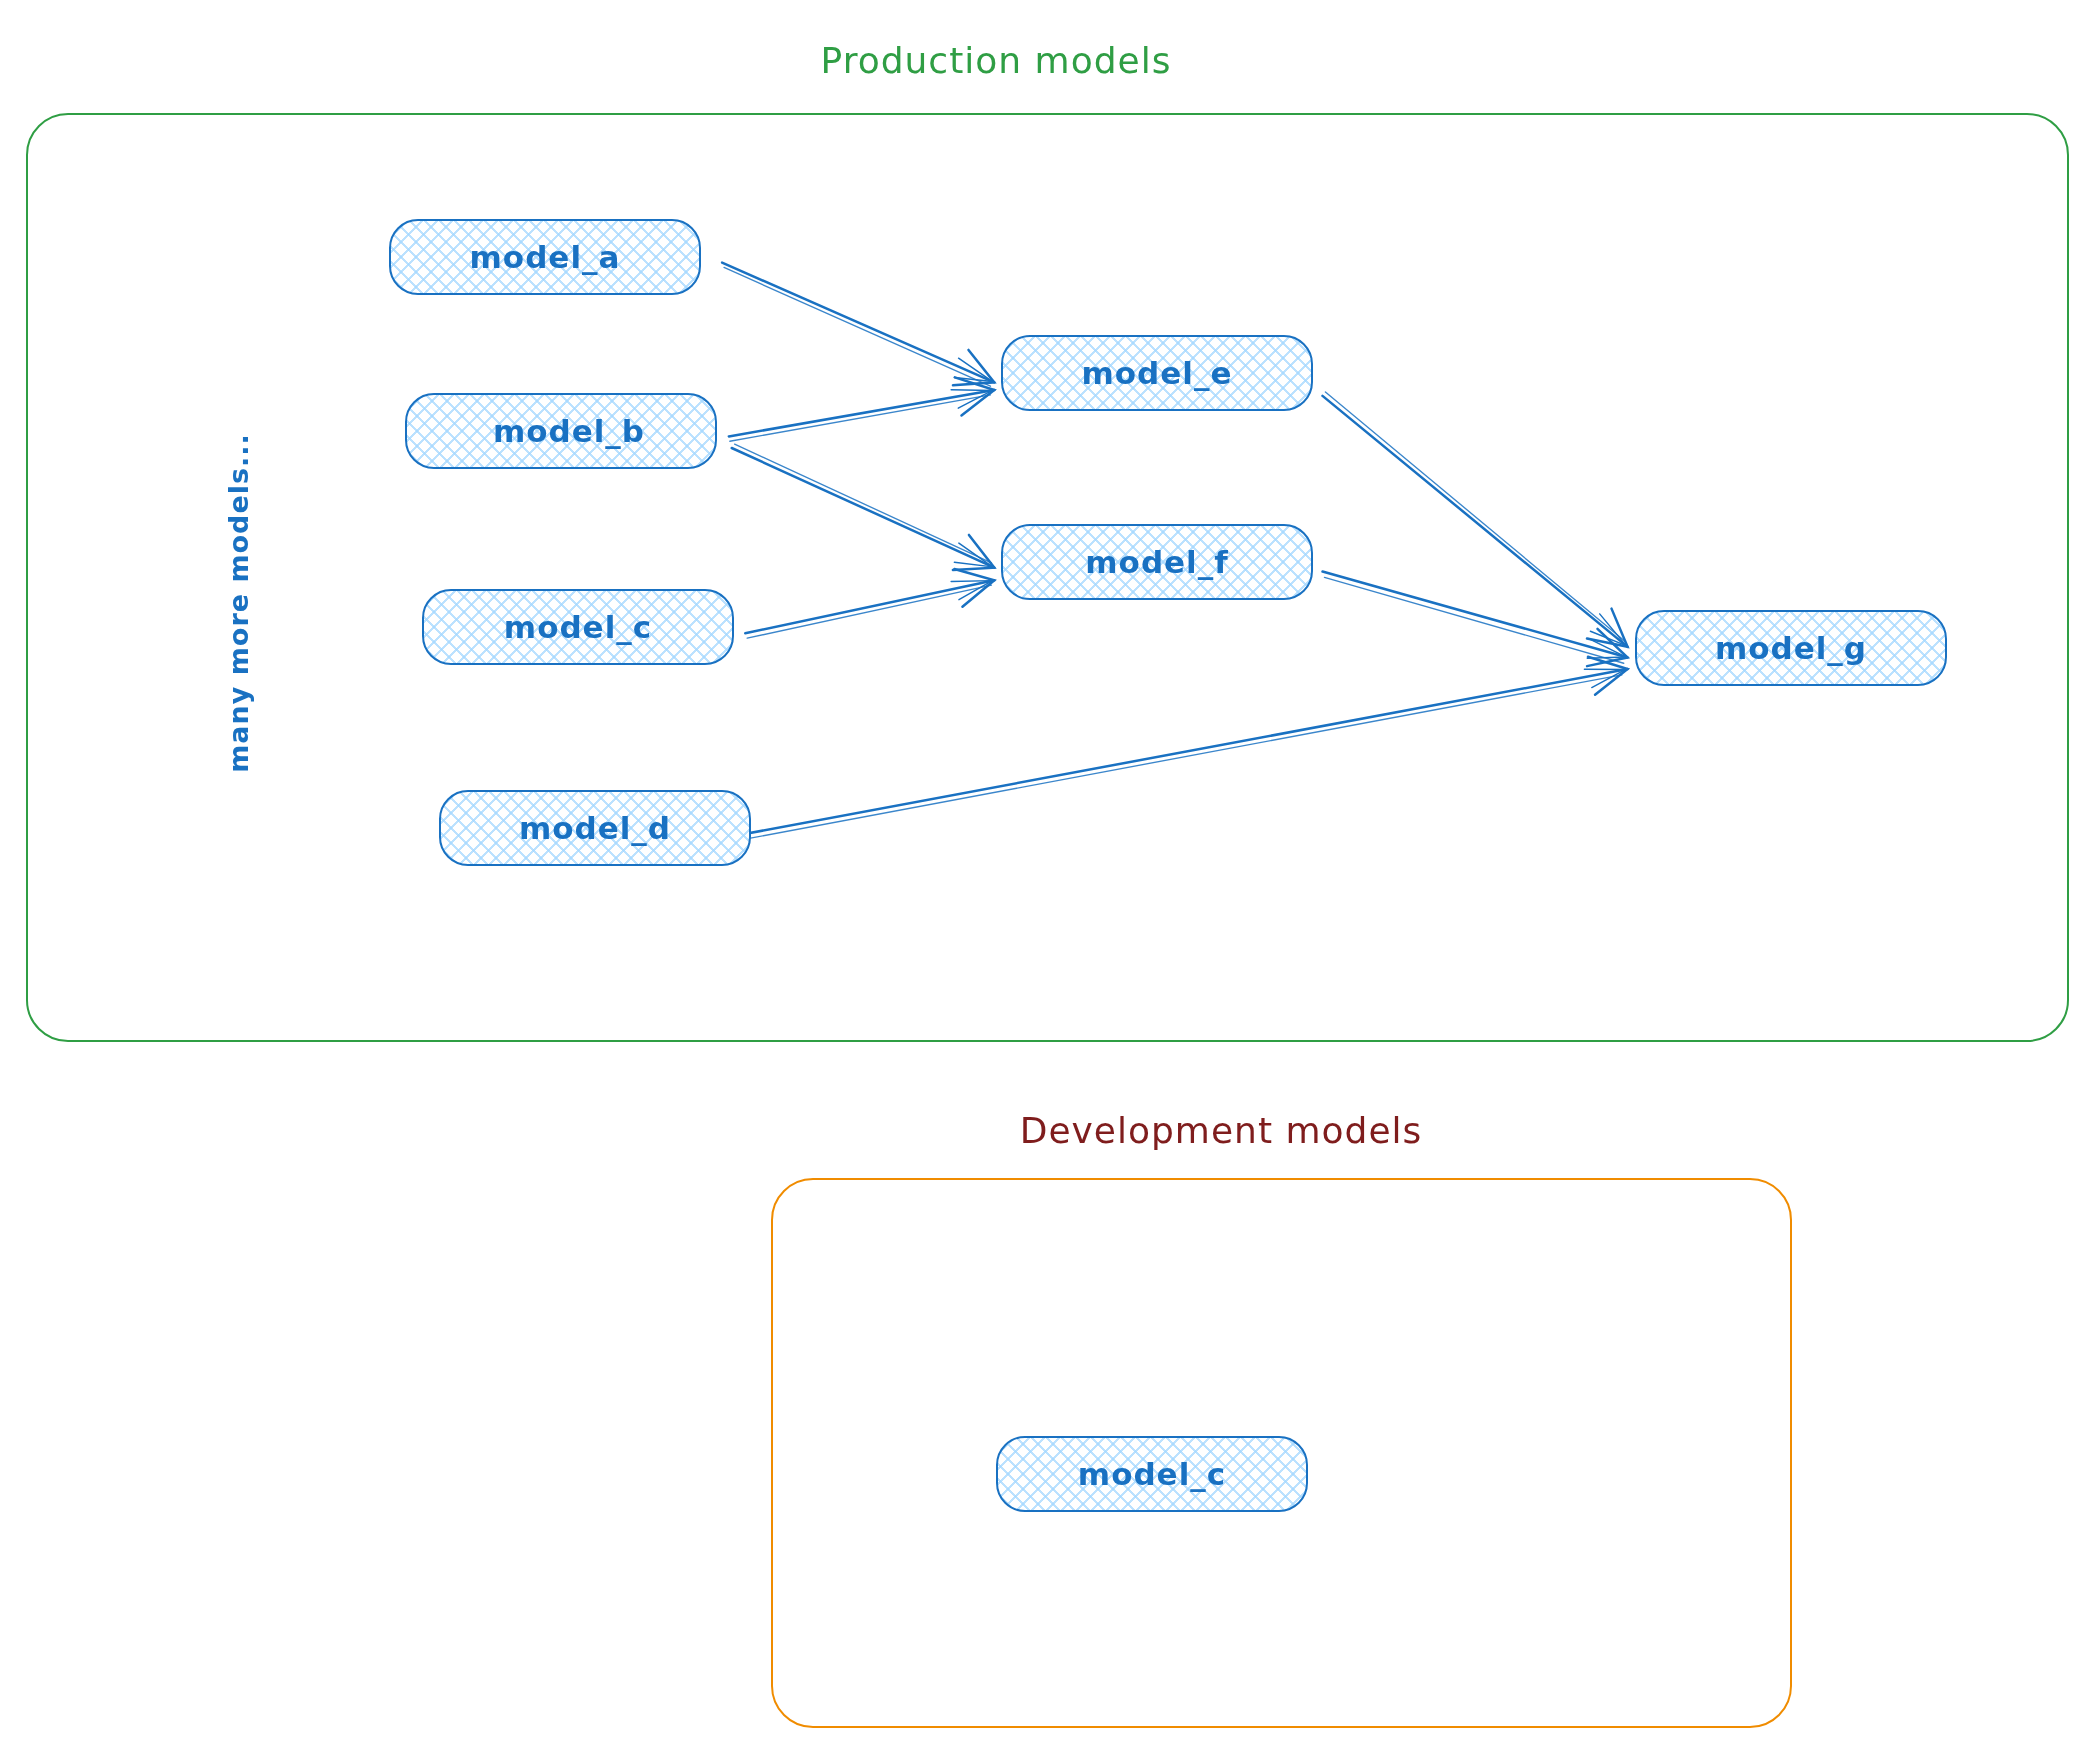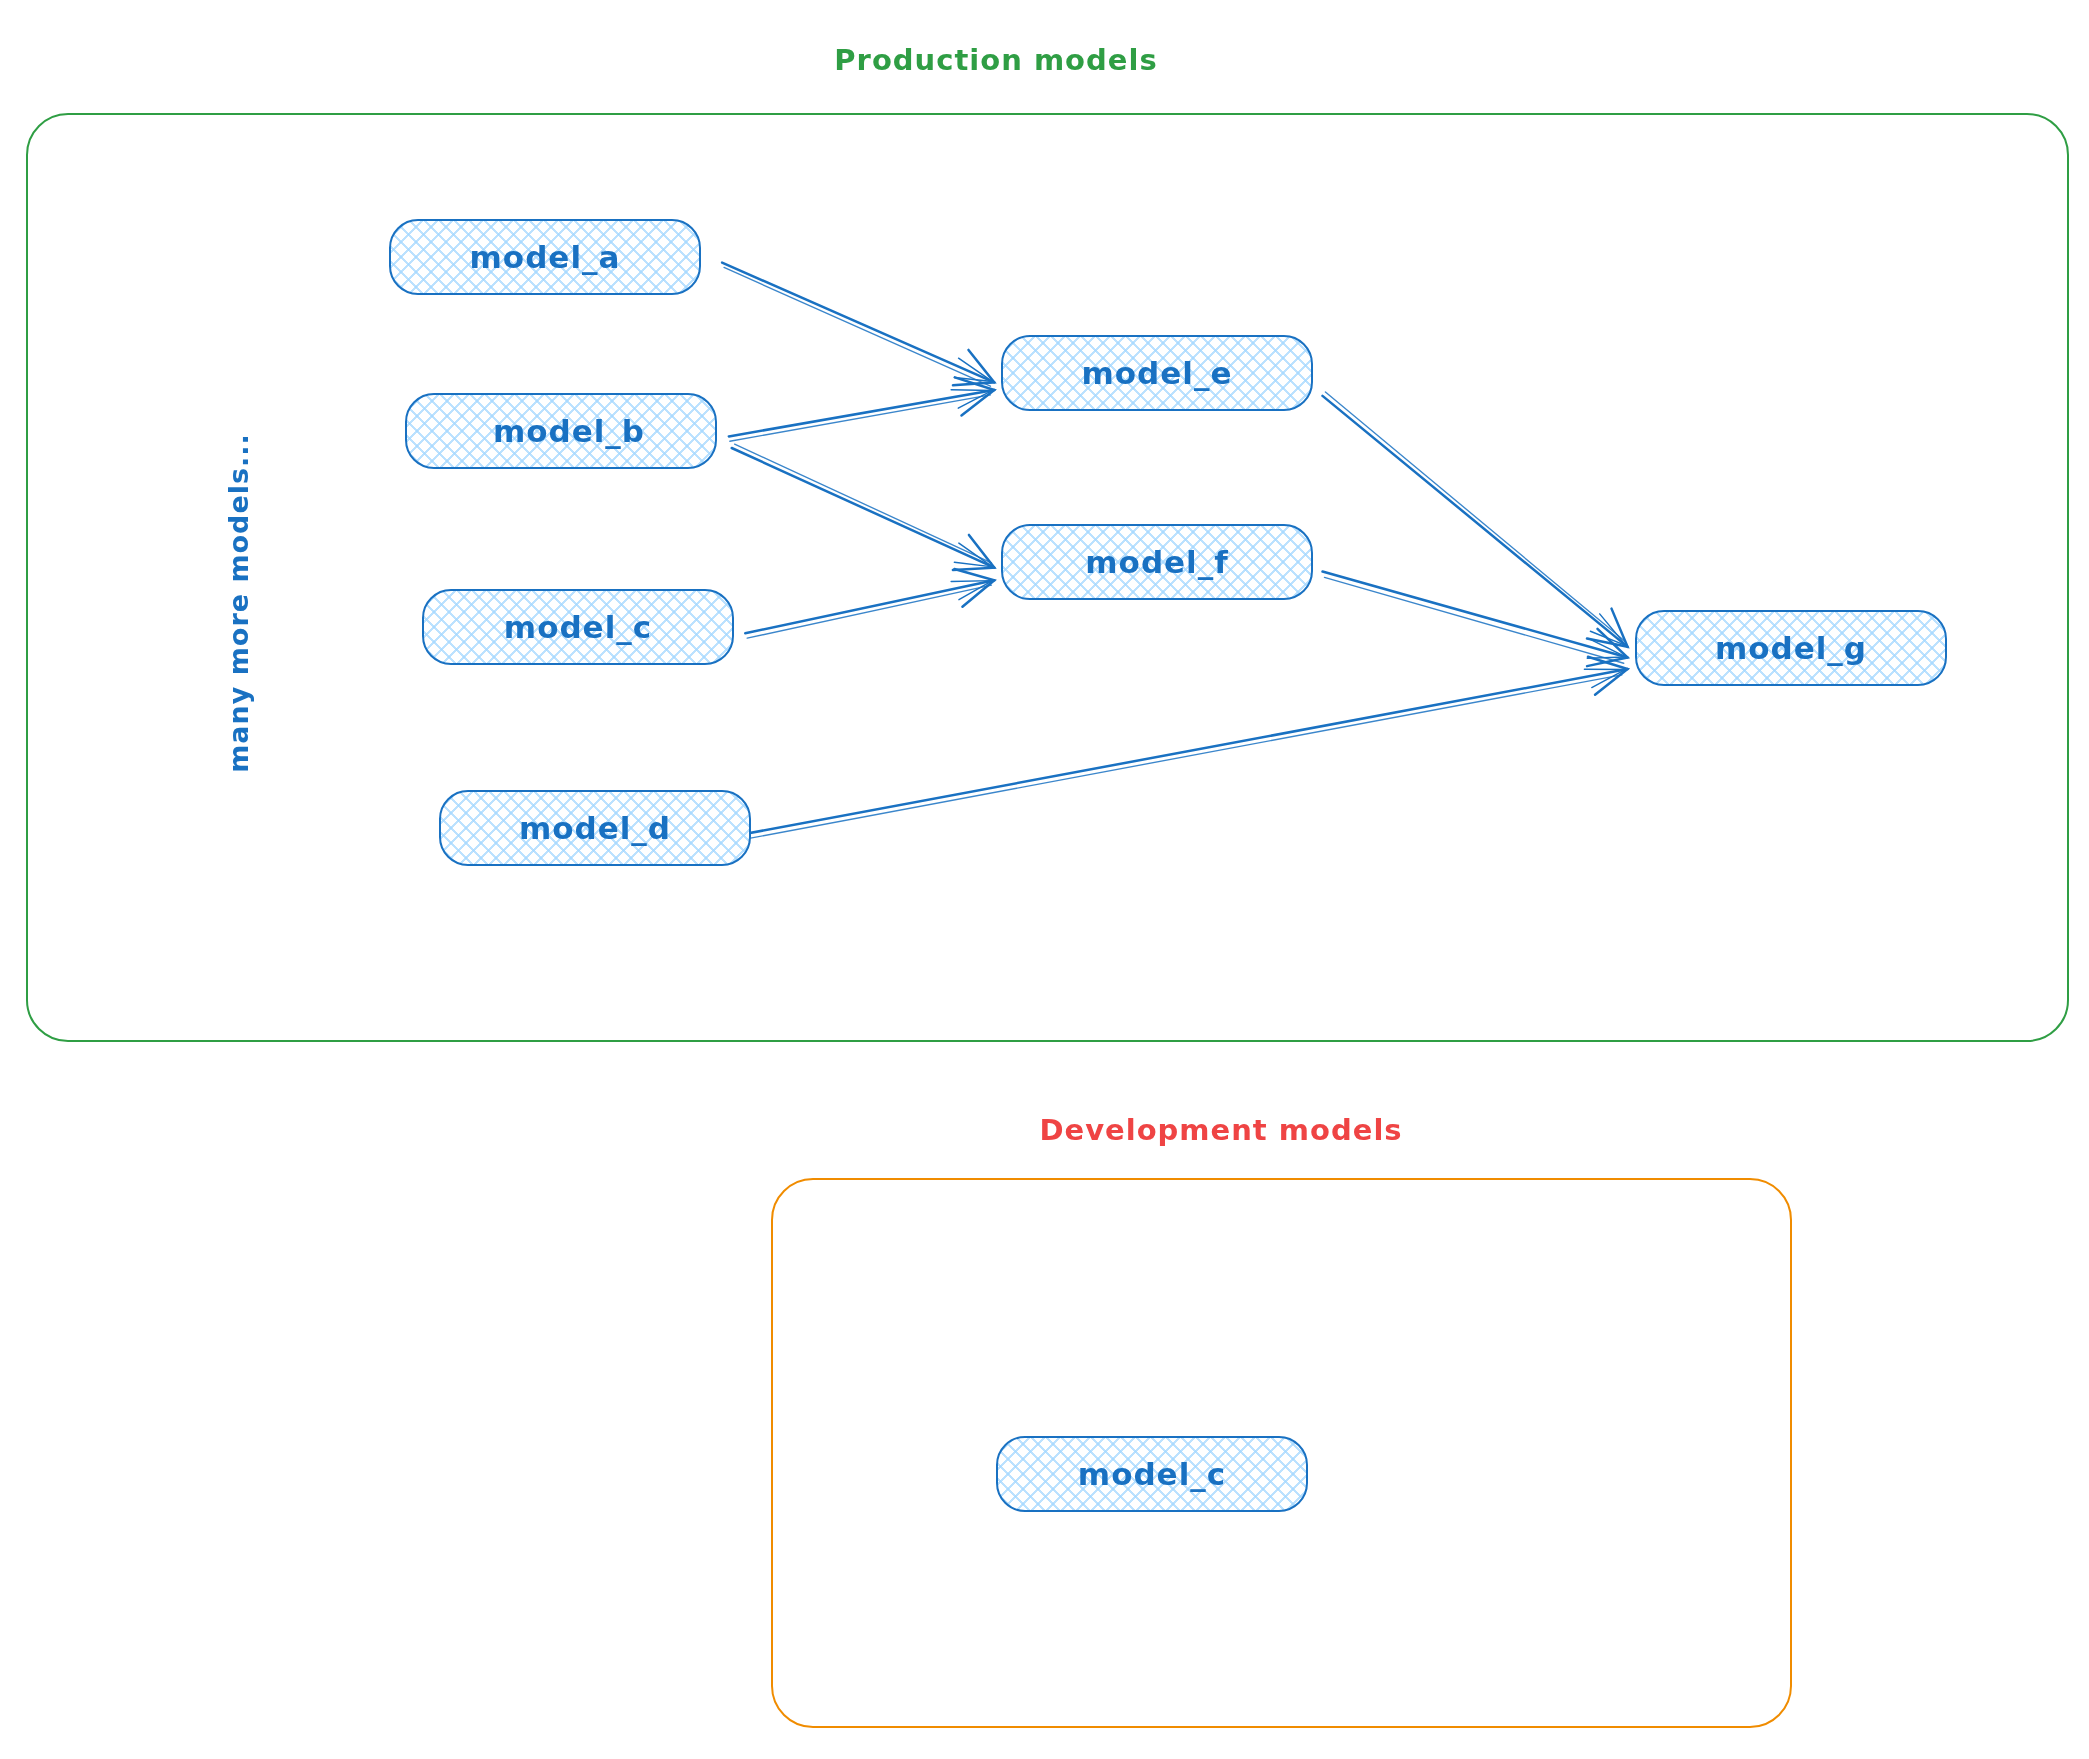--- a/index.html
+++ b/index.html
@@ -33,8 +33,8 @@
   .group-title {
     position: absolute;
     transform: translate(-50%, -50%);
-    font-size: 29px;
-    font-weight: 700;
+    font-size: 36px;
+    font-weight: 400;
     letter-spacing: 1px;
     white-space: nowrap;
   }

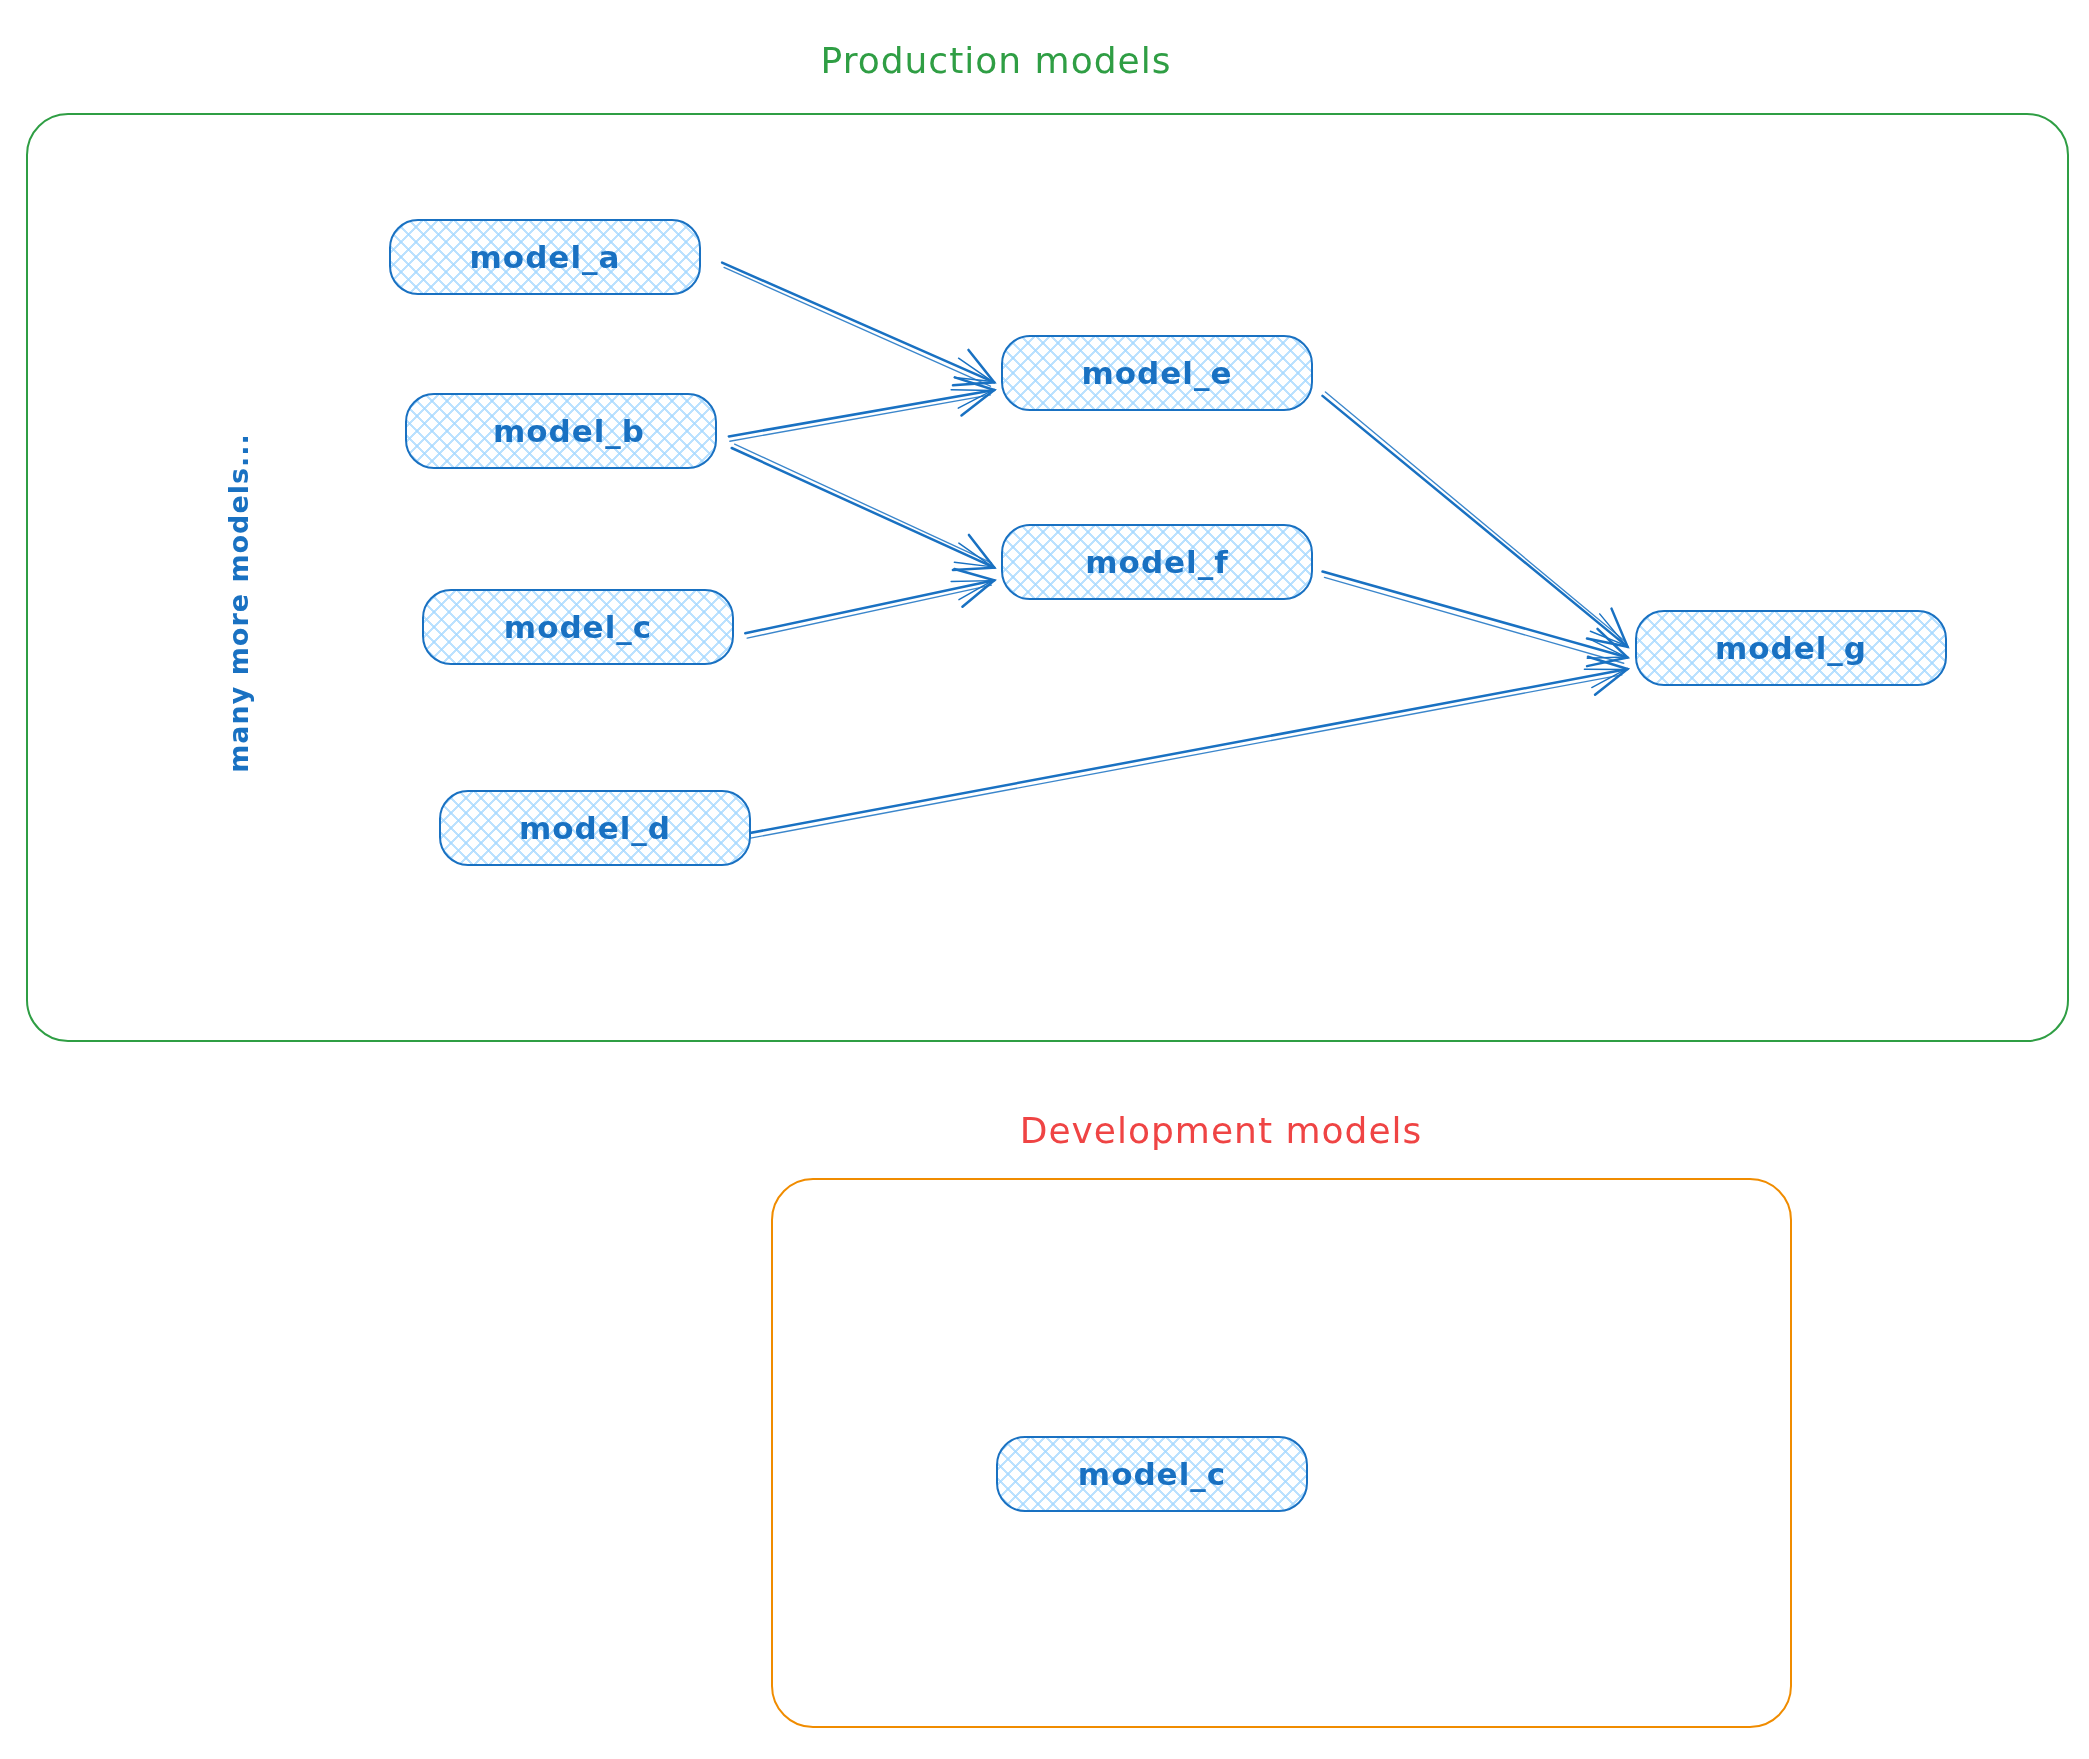--- a/index.html
+++ b/index.html
@@ -39,7 +39,7 @@
     white-space: nowrap;
   }
   .group-title.production { left: 996px; top: 60px; color: #2f9e44; }
-  .group-title.development { left: 1221px; top: 1130px; color: #ef4444; }
+  .group-title.development { left: 1221px; top: 1130px; color: #7f1d1d; }
 
   .node {
     position: absolute;

